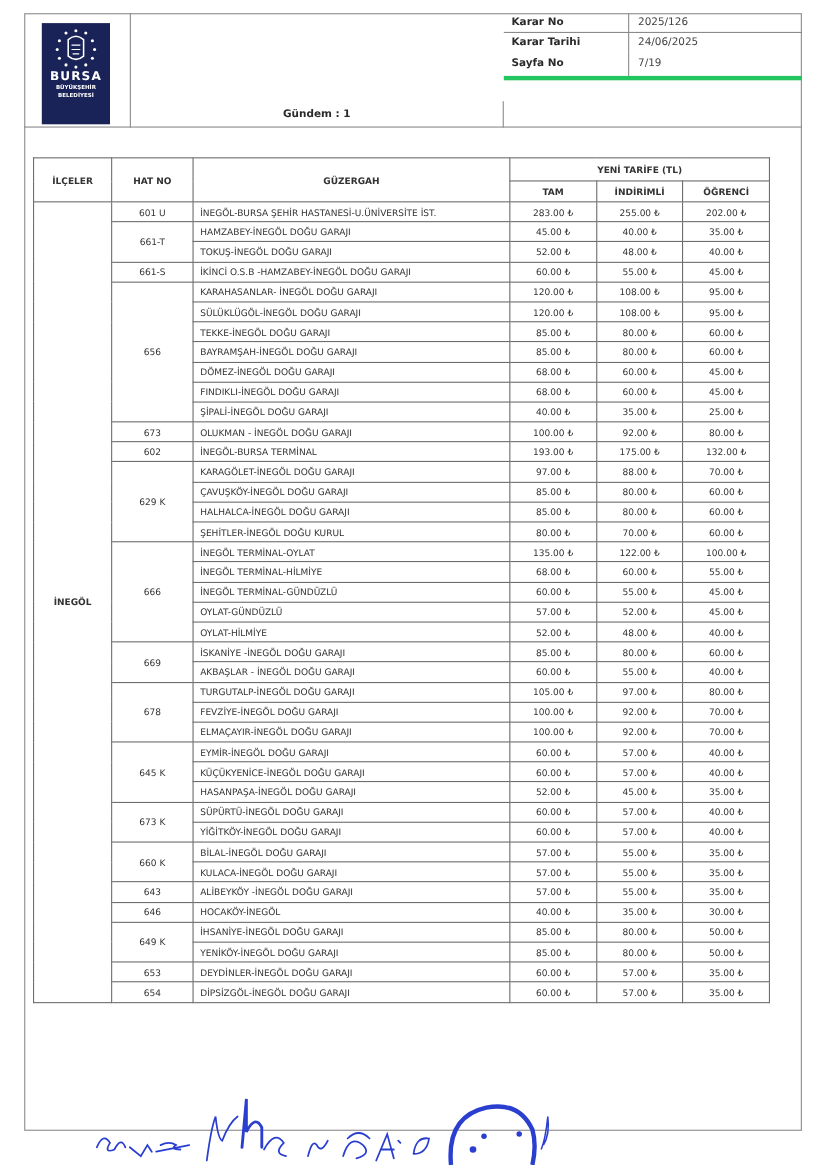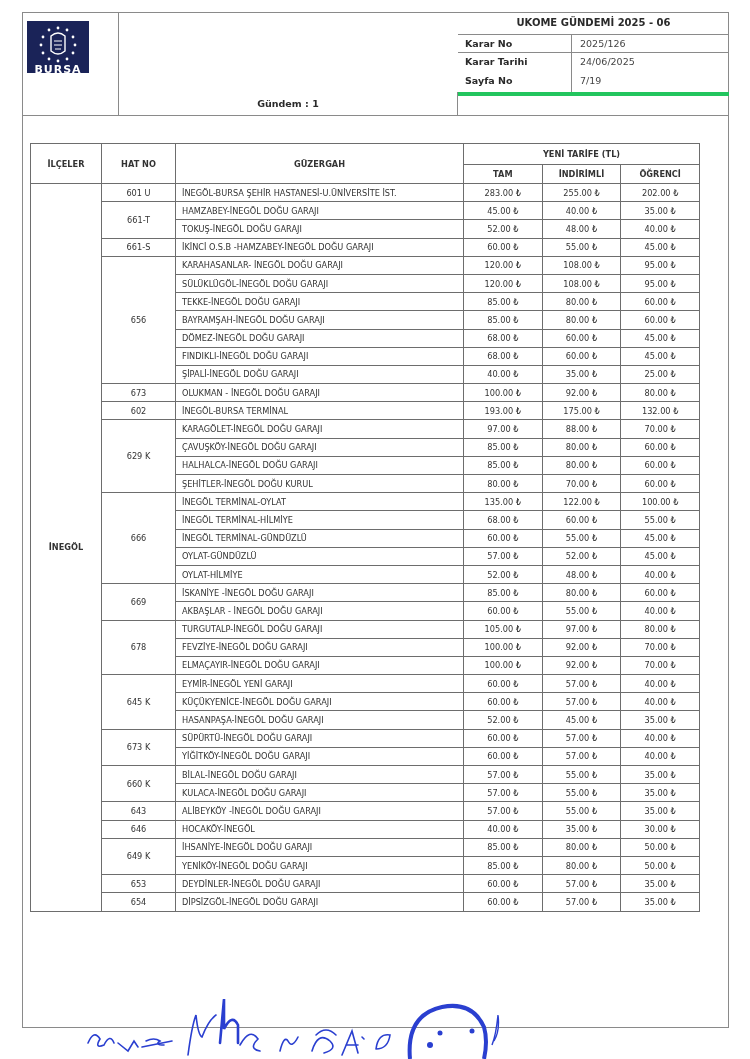--- a/index.html
+++ b/index.html
@@ -77,7 +77,6 @@
   </div>
   <div class="gundem-cell">Gündem : 1</div>
   <div class="meta">
-    <div class="agenda">UKOME GÜNDEMİ 2025 - 06</div>
     <div class="row">
       <span class="k">Karar No</span>
       <span class="v">2025/126</span>

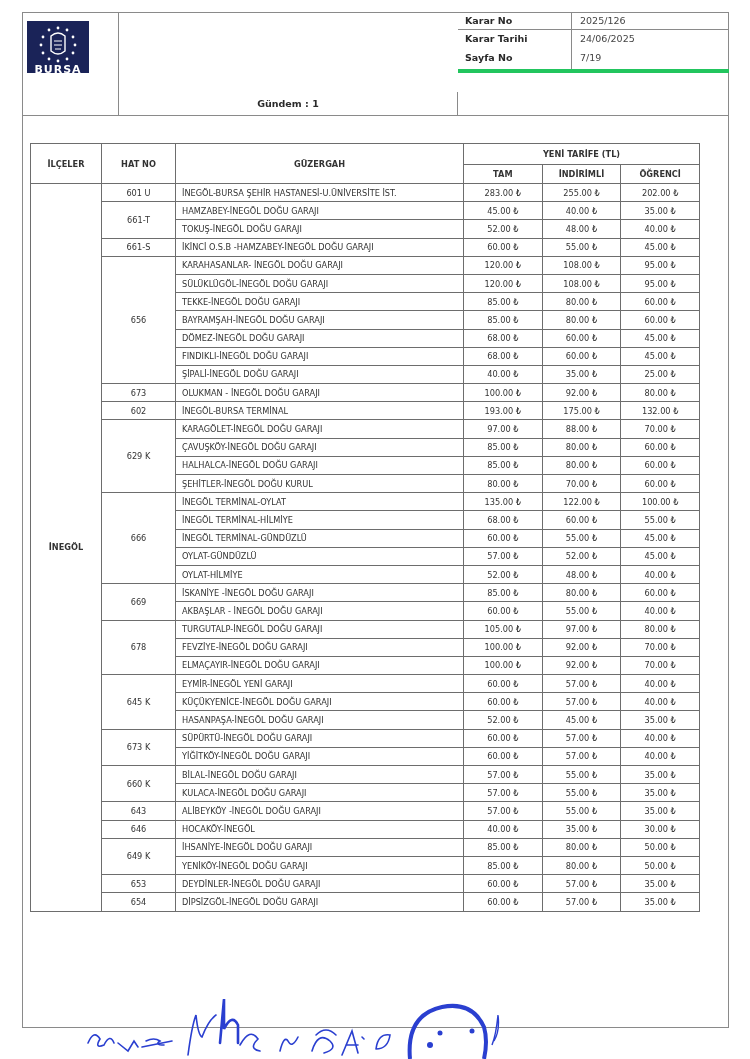--- a/index.html
+++ b/index.html
@@ -10,7 +10,7 @@
   .header { position:absolute; left:22px; top:12px; width:707px; height:104px; box-sizing:border-box;
             border-bottom:1px solid #8a8a8a; }
   .logo-cell { position:absolute; left:0; top:0; width:97px; height:104px; border-right:1px solid #8a8a8a; box-sizing:border-box; }
-  .logo { position:absolute; left:5px; top:9px; width:62px; height:52px; background:#1a2358; }
+  .logo { position:absolute; left:16px; top:9px; width:62px; height:92px; background:#1a2358; }
   .logo .stars { position:absolute; left:0; top:0; width:62px; height:44px; }
   .logo .word { position:absolute; left:0; width:62px; text-align:center; color:#fff; font-weight:bold; }
   .logo .w1 { top:42px; font-size:11px; letter-spacing:1px; }

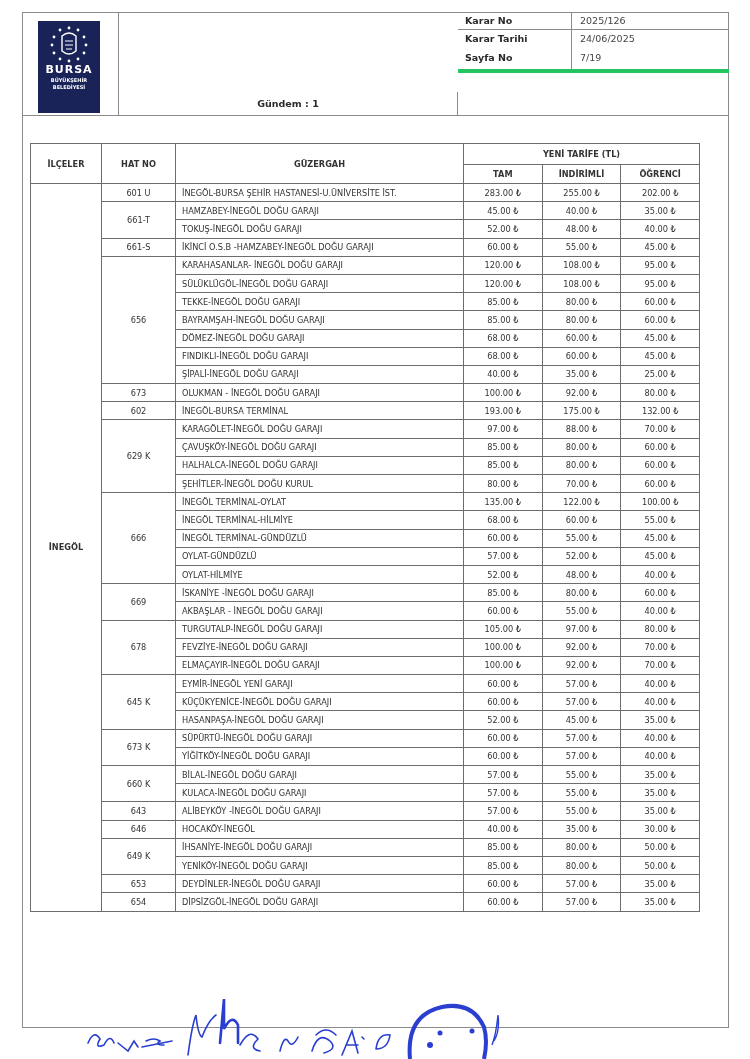--- a/index.html
+++ b/index.html
@@ -282,7 +282,7 @@
       </tr>
       <tr>
         <td class="c-hat" rowspan="3">645 K</td>
-        <td class="c-guz">EYMİR-İNEGÖL YENİ GARAJI</td>
+        <td class="c-guz">EYMİR-İNEGÖL DOĞU GARAJI</td>
         <td class="c-num">60.00 ₺</td>
         <td class="c-num">57.00 ₺</td>
         <td class="c-num">40.00 ₺</td>

